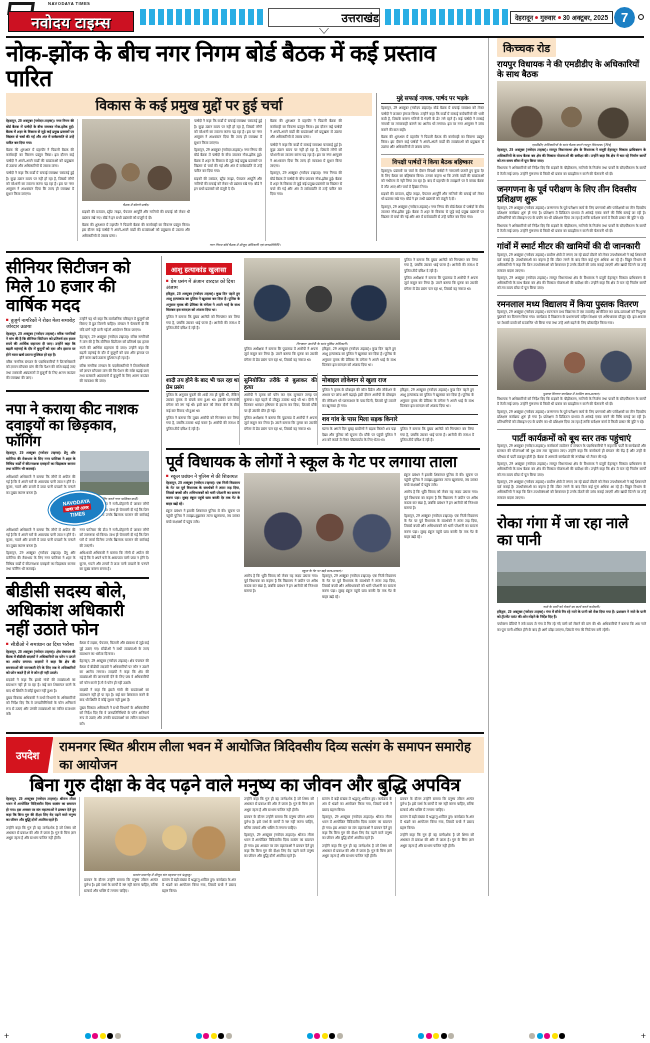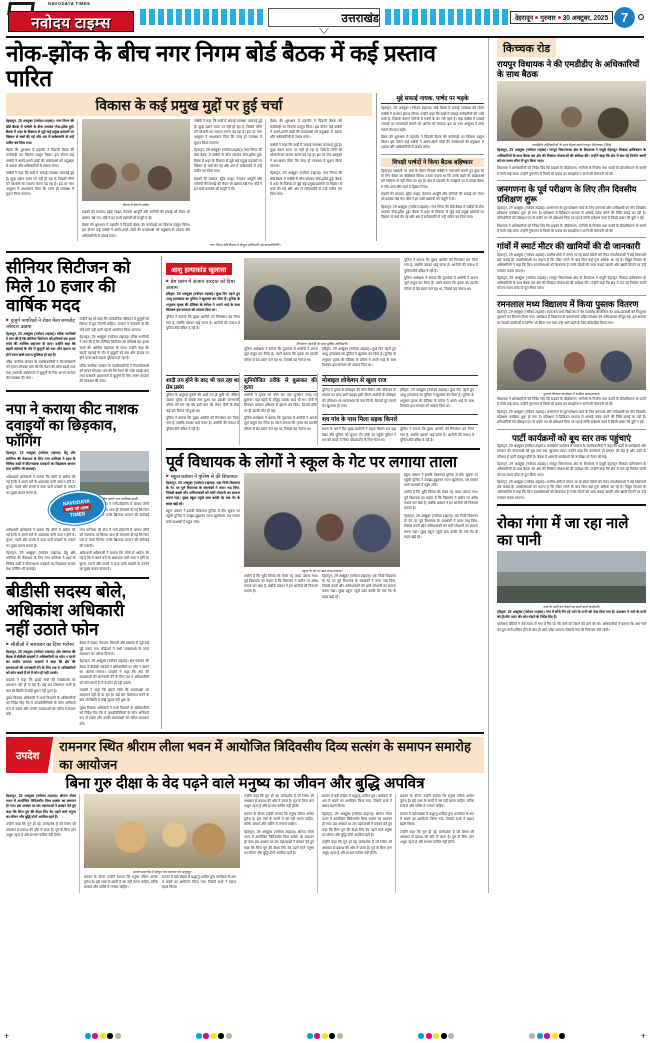--- a/index.html
+++ b/index.html
@@ -427,7 +427,7 @@
           <div class="upadesh-tag">उपदेश</div>
           <div class="upadesh-desc">रामनगर स्थित श्रीराम लीला भवन में आयोजित त्रिदिवसीय दिव्य सत्संग के समापन समारोह का आयोजन</div>
         </div>
-        <h2 class="sec" style="font-size:15px;text-align:center;">बिना गुरु दीक्षा के वेद पढ़ने वाले मनुष्य का जीवन और बुद्धि अपवित्र</h2>
+        <h2 class="sec" style="font-size:18px;text-align:center;">बिना गुरु दीक्षा के वेद पढ़ने वाले मनुष्य का जीवन और बुद्धि अपवित्र</h2>
         <div style="display:flex;gap:4px;margin-top:2px;">
           <div class="col vrule" style="width:74px;padding-right:3px;">
             <p class="lede">देहरादून, 29 अक्टूबर (नवोदय टाइम्स)। श्रीराम लीला भवन में आयोजित त्रिदिवसीय दिव्य सत्संग का समापन हो गया। इस अवसर पर संत महात्माओं ने प्रवचन देते हुए कहा कि बिना गुरु की दीक्षा लिए वेद पढ़ने वाले मनुष्य का जीवन और बुद्धि दोनों अपवित्र रहते हैं।</p>

